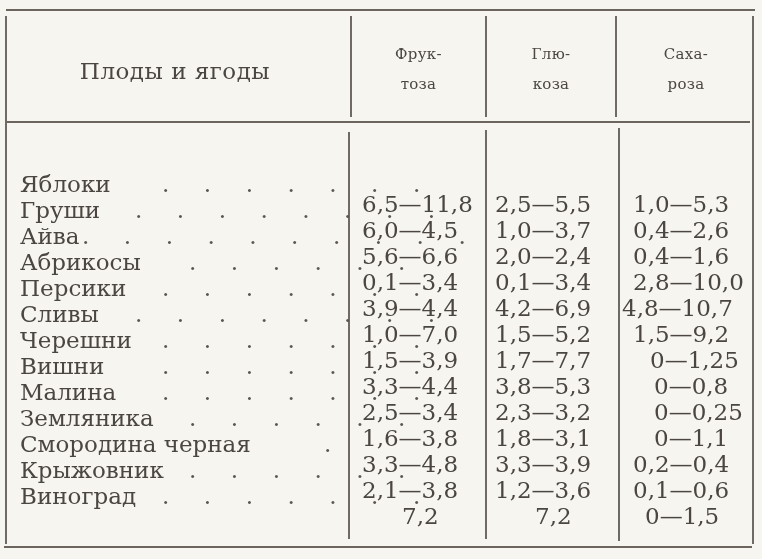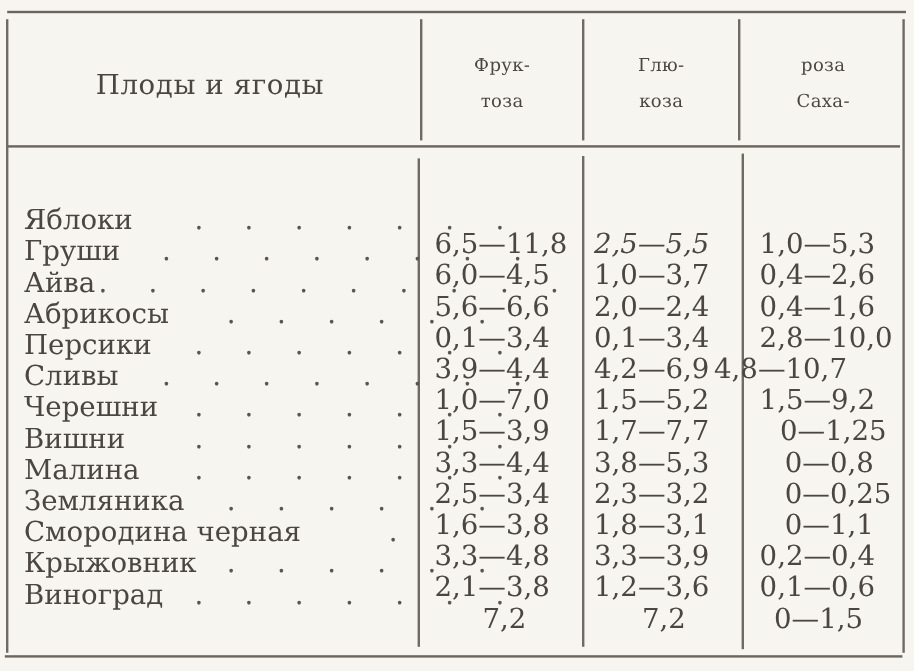--- a/index.html
+++ b/index.html
@@ -63,8 +63,8 @@
   <div>коза</div>
 </div>
 <div class="hdr hdr-col" style="left:620px; width:132px;">
+  <div>Саха-</div>
   <div>роза</div>
-  <div>Саха-</div>
 </div>
 
 <div>

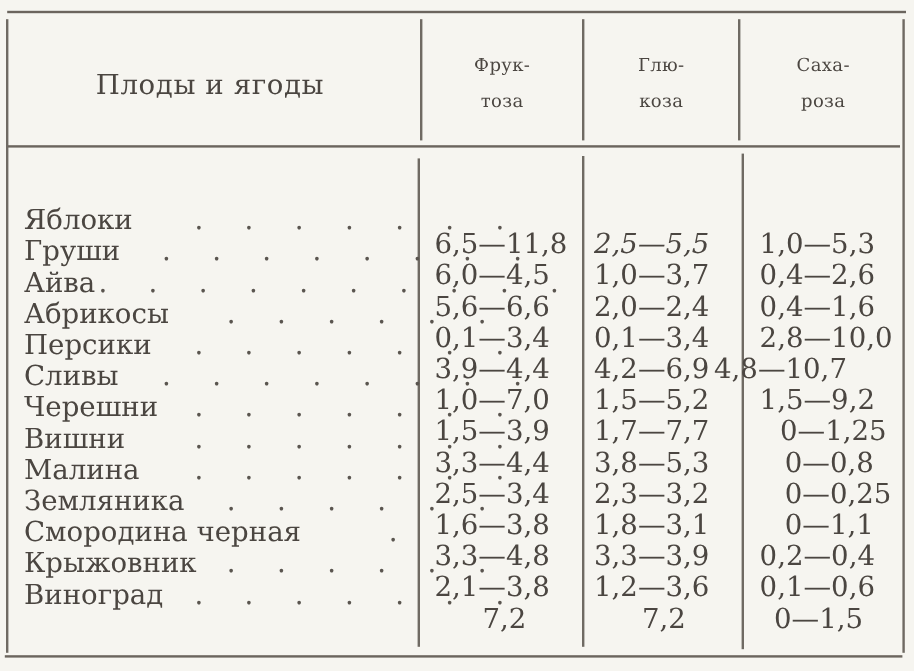--- a/index.html
+++ b/index.html
@@ -72,7 +72,7 @@
     <span class="name">Яблоки</span>
     <span class="dots" style="left:162px;">. . . . . . .</span>
     <span class="cell" style="left:362px;">6,5—11,8</span>
-    <span class="cell" style="left:495px;font-style:italic;">2,5—5,5</span>
+    <span class="cell" style="left:495px;">2,5—5,5</span>
     <span class="cell" style="left:633px;">1,0—5,3</span>
   </div>
   <div class="row" style="top:197px;">

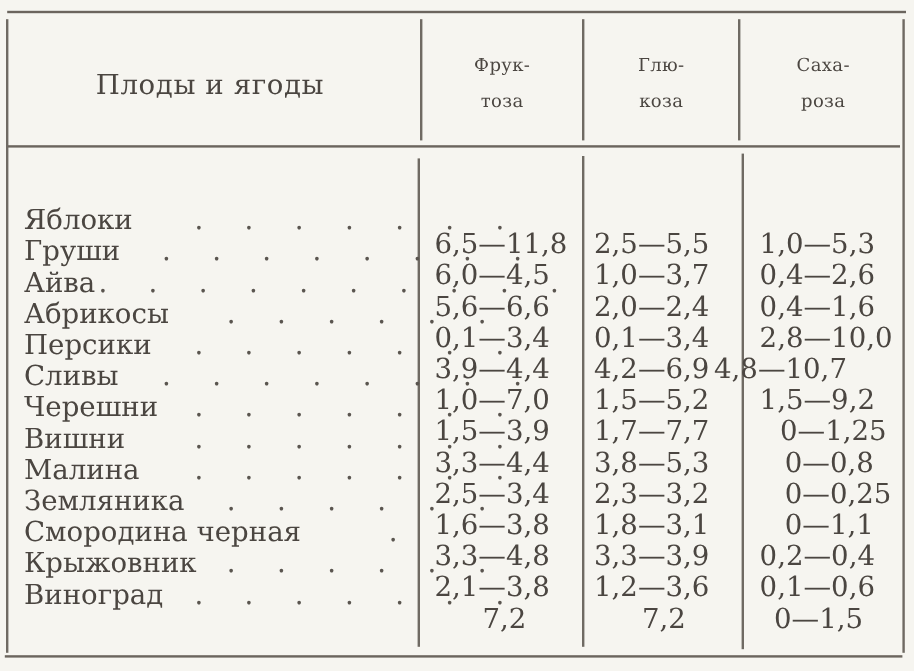--- a/index.html
+++ b/index.html
@@ -101,7 +101,7 @@
     <span class="dots" style="left:162px;">. . . . . . .</span>
     <span class="cell" style="left:362px;">3,9—4,4</span>
     <span class="cell" style="left:495px;">4,2—6,9</span>
-    <span class="cell" style="left:595px;">4,8—10,7</span>
+    <span class="cell" style="left:622px;">4,8—10,7</span>
   </div>
   <div class="row" style="top:301px;">
     <span class="name">Сливы</span>

